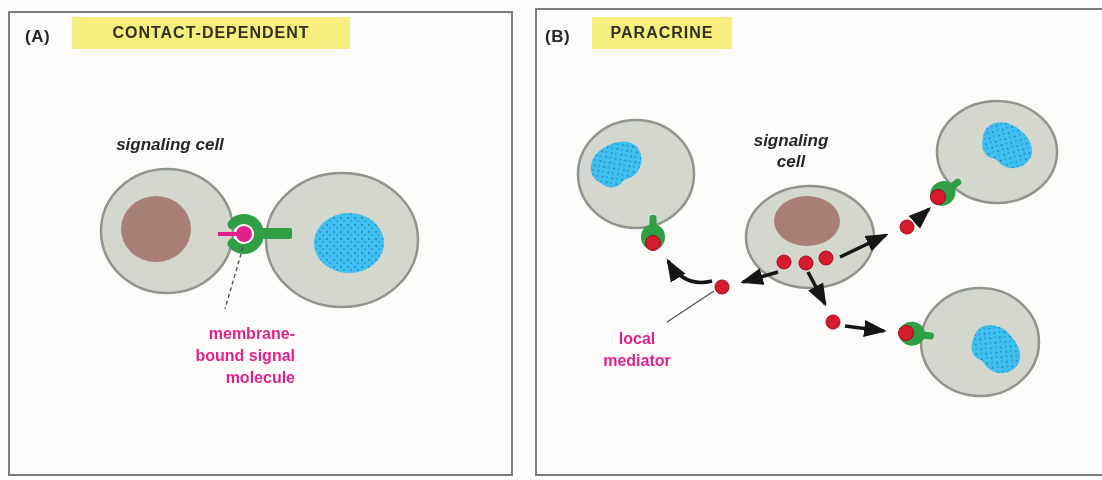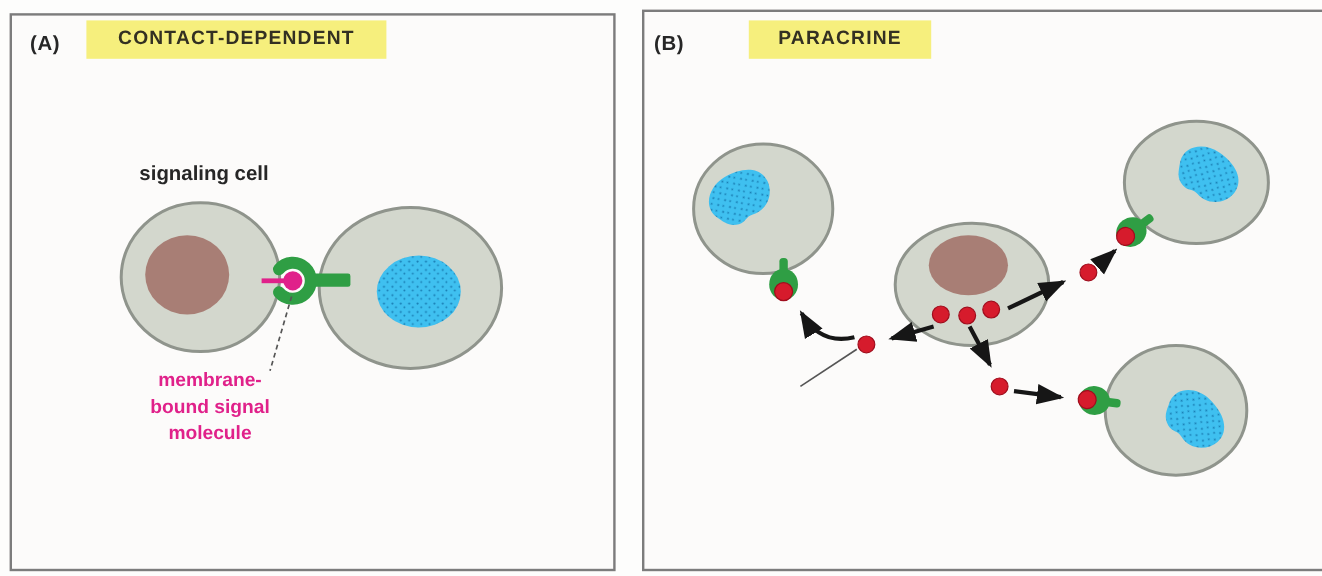--- a/index.html
+++ b/index.html
@@ -52,7 +52,7 @@
 
   <div class="panel" id="panel-a">
     <div class="panel-id" style="left:15px;top:14px;">(A)</div>
-    <div class="title-highlight" style="left:62px;top:4px;width:250px;height:32px;">CONTACT-DEPENDENT</div>
+    <div class="title-highlight" style="left:62px;top:4px;width:278px;height:32px;">CONTACT-DEPENDENT</div>
 
     <div class="cell-label" style="left:80px;top:121px;">signaling cell</div>
     <div class="magenta-label" style="left:45px;top:294px;width:240px;">membrane-

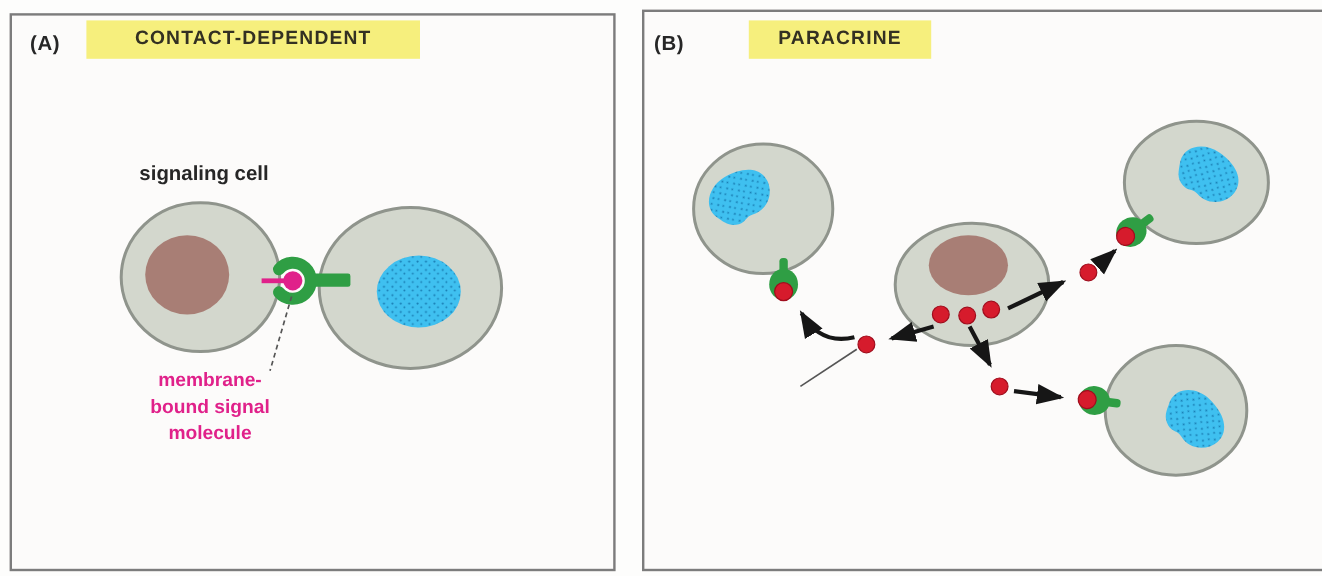--- a/index.html
+++ b/index.html
@@ -86,7 +86,7 @@
 
   <div class="panel" id="panel-b">
     <div class="panel-id" style="left:8px;top:17px;">(B)</div>
-    <div class="title-highlight" style="left:55px;top:7px;width:152px;height:32px;margin-left:32px;">PARACRINE</div>
+    <div class="title-highlight" style="left:55px;top:7px;width:140px;height:32px;">PARACRINE</div>
 
 
     <svg width="568" height="464" viewBox="0 0 568 464">

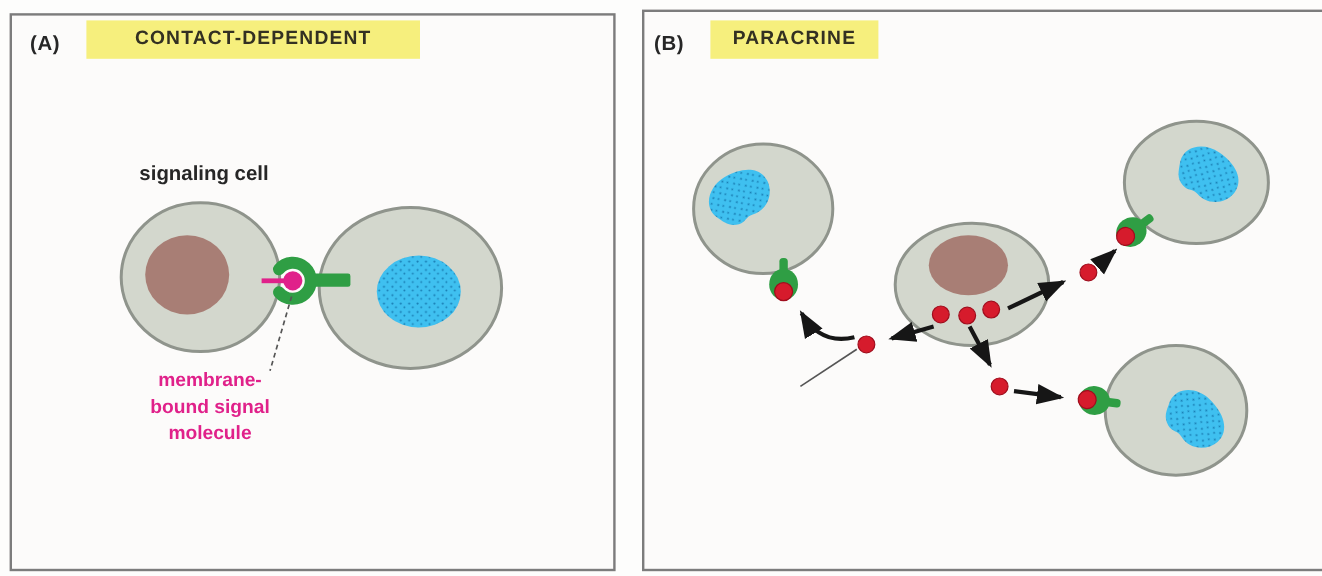--- a/index.html
+++ b/index.html
@@ -26,7 +26,7 @@
   }
   .cell-label{
     position:absolute;font-size:17px;font-weight:bold;color:var(--text-dark);
-    text-align:center;line-height:21px;white-space:pre-line;width:160px;
+    text-align:center;line-height:21px;white-space:pre-line;width:160px;font-style:italic;
   }
   .magenta-label{
     position:absolute;font-size:16px;font-weight:bold;color:var(--magenta);

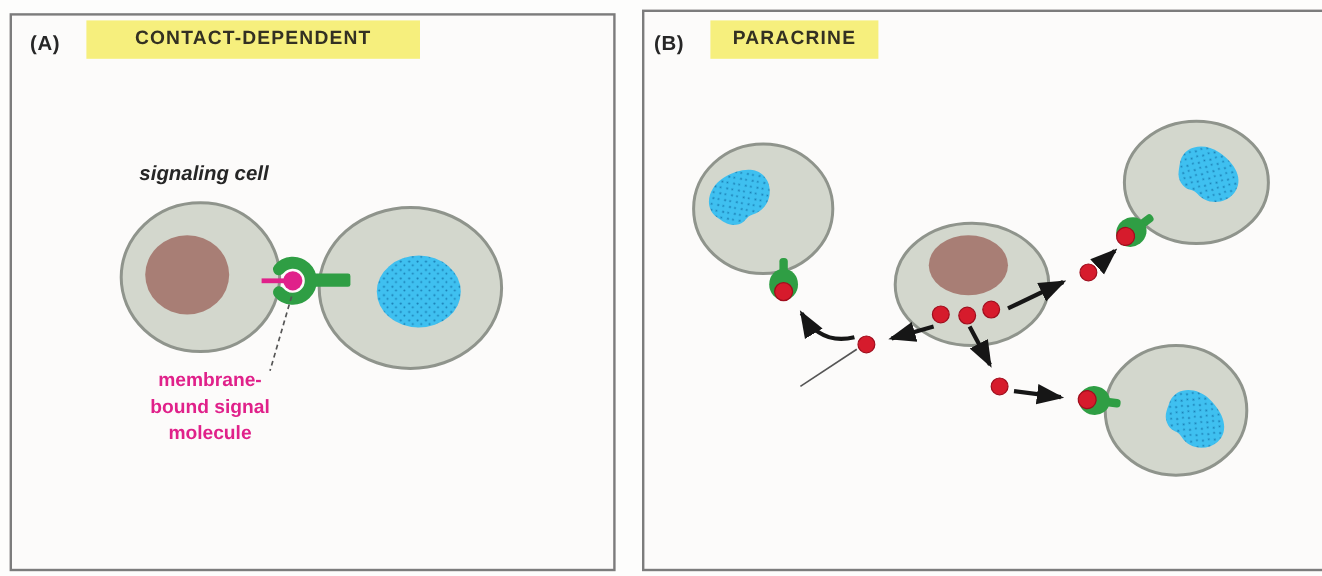--- a/index.html
+++ b/index.html
@@ -88,6 +88,8 @@
     <div class="panel-id" style="left:8px;top:17px;">(B)</div>
     <div class="title-highlight" style="left:55px;top:7px;width:140px;height:32px;">PARACRINE</div>
 
+    <div class="cell-label" style="left:174px;top:120px;">signaling
+cell</div>
 
     <svg width="568" height="464" viewBox="0 0 568 464">
       <defs>

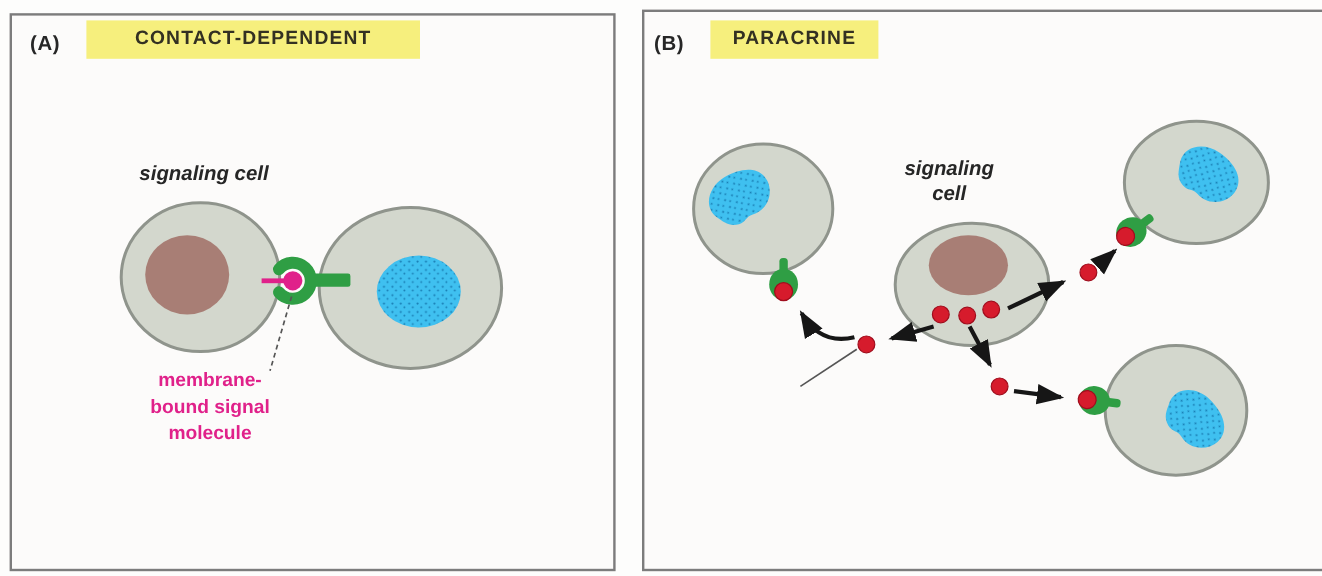--- a/index.html
+++ b/index.html
@@ -55,7 +55,7 @@
     <div class="title-highlight" style="left:62px;top:4px;width:278px;height:32px;">CONTACT-DEPENDENT</div>
 
     <div class="cell-label" style="left:80px;top:121px;">signaling cell</div>
-    <div class="magenta-label" style="left:45px;top:294px;width:240px;">membrane-
+    <div class="magenta-label" style="left:45px;top:310px;width:240px;text-align:right;">membrane-
 bound signal
 molecule</div>
 

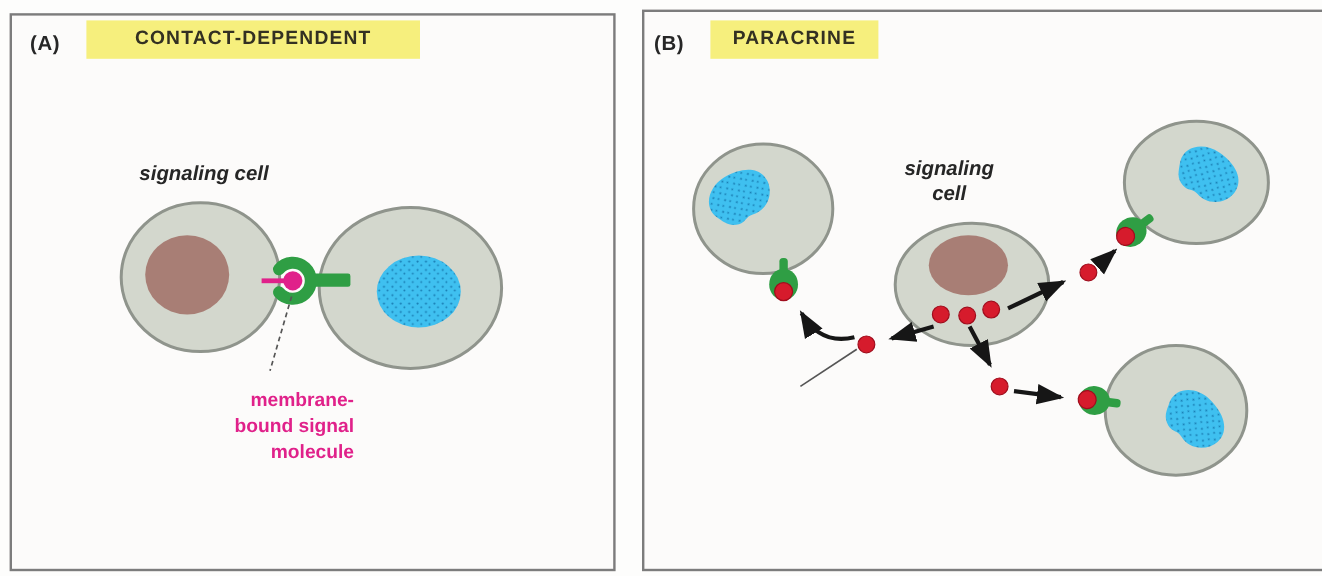--- a/index.html
+++ b/index.html
@@ -90,6 +90,8 @@
 
     <div class="cell-label" style="left:174px;top:120px;">signaling
 cell</div>
+    <div class="magenta-label" style="left:20px;top:318px;width:160px;">local
+mediator</div>
 
     <svg width="568" height="464" viewBox="0 0 568 464">
       <defs>

